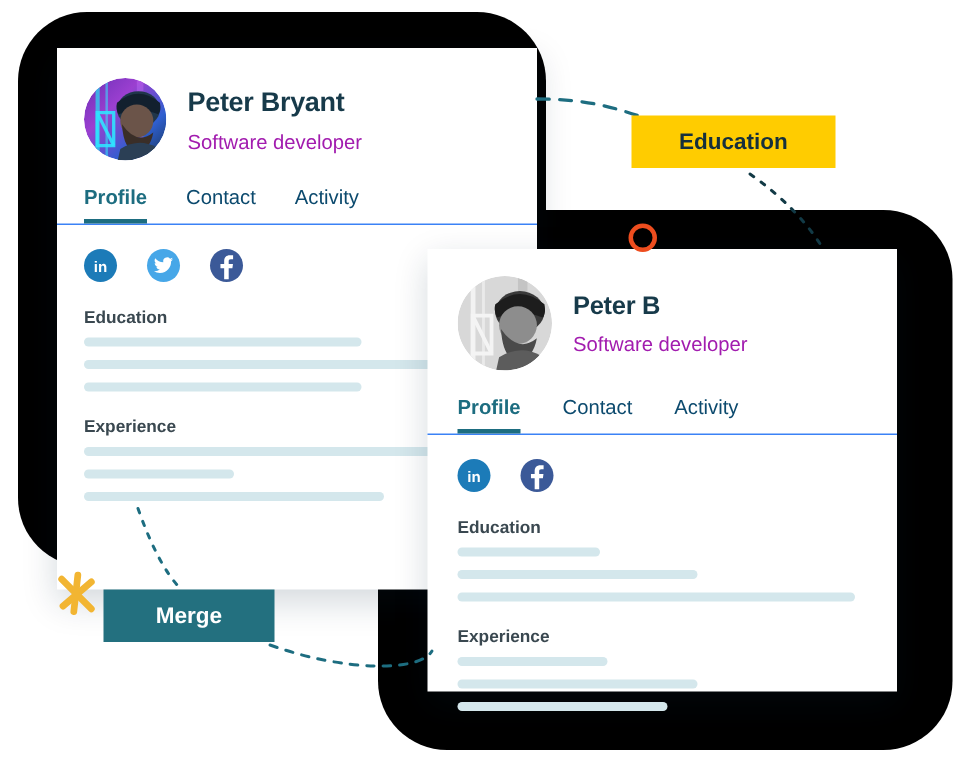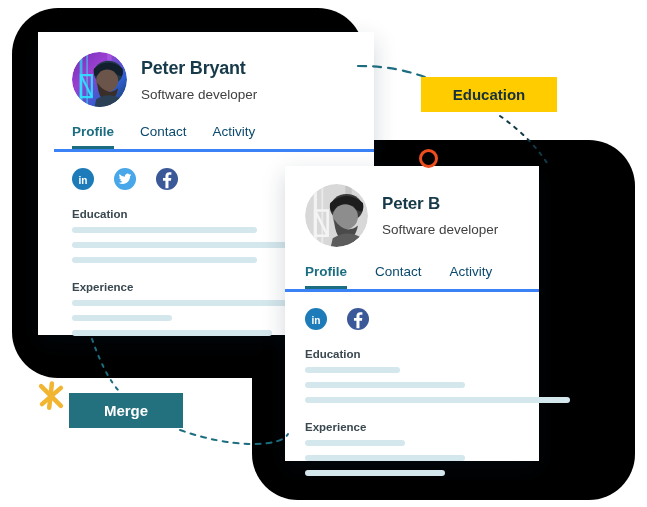--- a/index.html
+++ b/index.html
@@ -17,7 +17,7 @@
 
   
   .card{position:absolute;background:#ffffff;box-shadow:0 8px 22px rgba(10,40,60,.18);}
-  #card-one{left:38px;top:32px;width:320px;height:303px;padding-left:16px;}
+  #card-one{left:38px;top:32px;width:320px;height:361px;}
   #card-two{left:285px;top:166px;width:254px;height:295px;}
 
   .card-head{display:flex;align-items:center;}

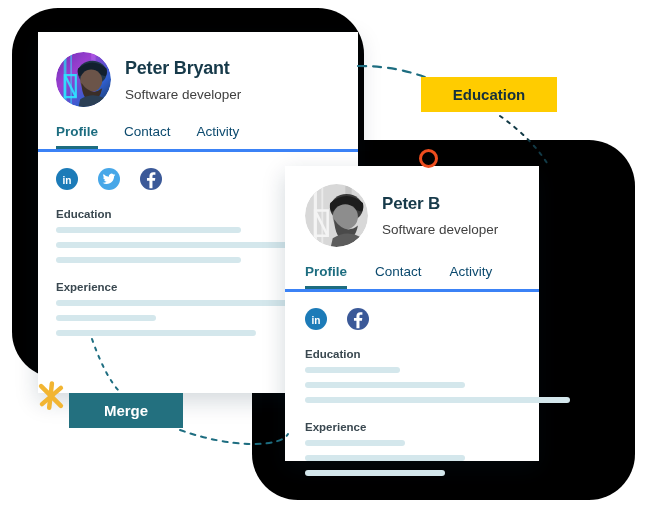--- a/index.html
+++ b/index.html
@@ -33,7 +33,7 @@
   .pname{color:#173a4a;font-weight:bold;letter-spacing:-.2px;}
   #card-one .pname{font-size:18px;}
   #card-two .pname{font-size:17px;}
-  .prole{color:#404040;margin-top:8px;}
+  .prole{color:#a21caf;margin-top:8px;}
   #card-one .prole{font-size:13.5px;}
   #card-two .prole{font-size:13.5px;}
 

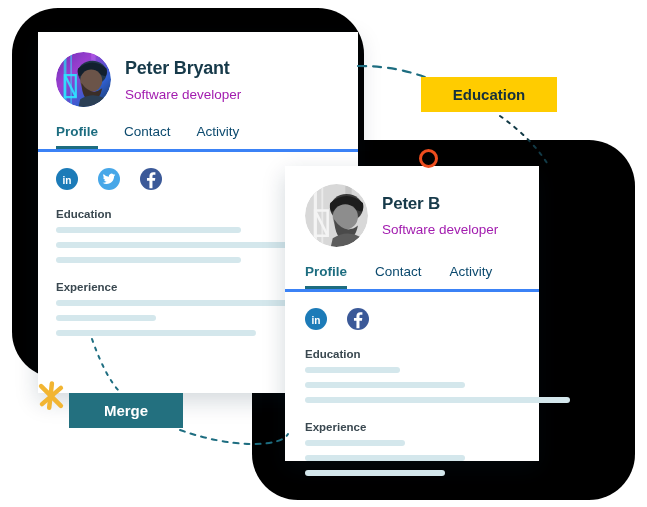--- a/index.html
+++ b/index.html
@@ -44,7 +44,7 @@
   .tab{font-size:13.5px;color:#0c4a6e;padding-bottom:7px;cursor:pointer;}
   .tab.active{color:#1d6d80;font-weight:bold;border-bottom:3px solid #1d6d80;}
   #card-one .tabsWrap,#card-two .tabsWrap{position:relative;}
-  .tabsWrap{border-bottom:3px solid #3b82f6;}
+  .tabsWrap{border-bottom:1px solid #3b82f6;}
 
   
   .social{display:flex;gap:20px;}

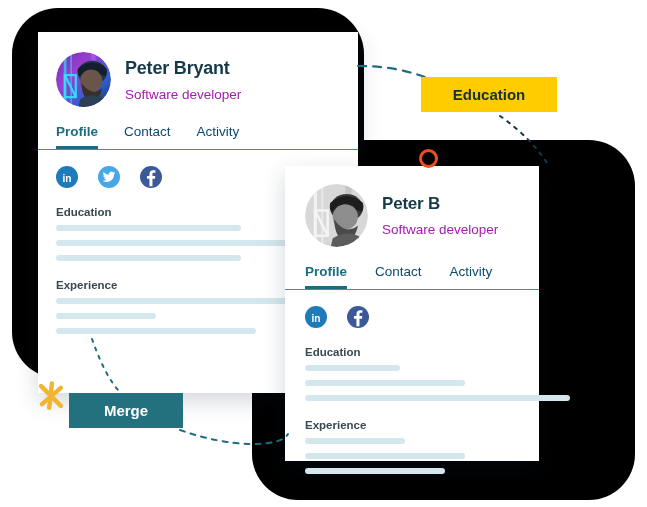--- a/index.html
+++ b/index.html
@@ -18,7 +18,7 @@
   
   .card{position:absolute;background:#ffffff;box-shadow:0 8px 22px rgba(10,40,60,.18);}
   #card-one{left:38px;top:32px;width:320px;height:361px;}
-  #card-two{left:285px;top:166px;width:254px;height:295px;}
+  #card-two{left:285px;top:166px;width:313px;height:295px;}
 
   .card-head{display:flex;align-items:center;}
   #card-one .card-head{padding:20px 0 0 18px;}

